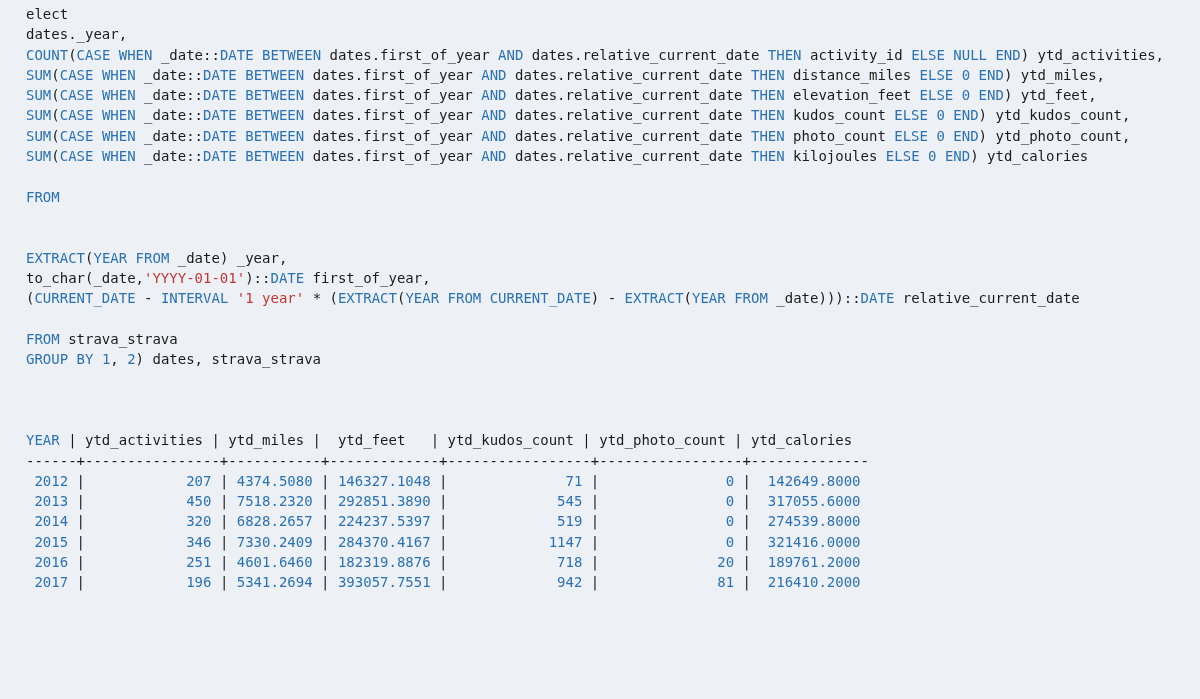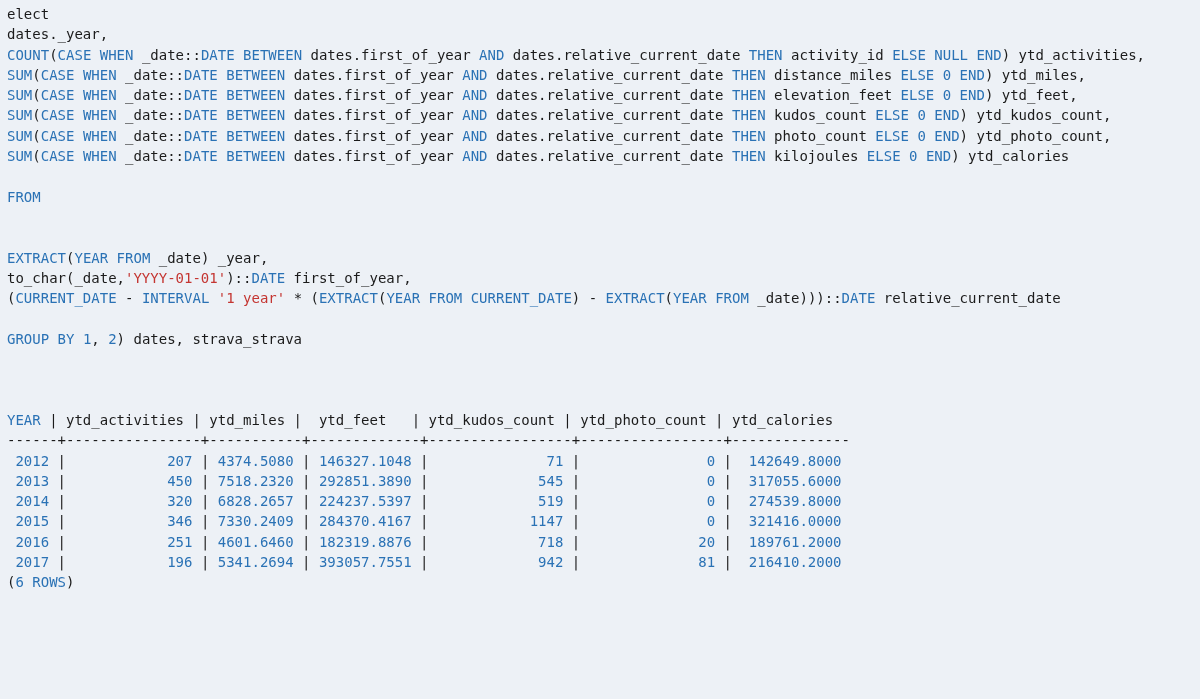--- a/index.html
+++ b/index.html
@@ -13,6 +13,7 @@
     line-height:20.3px;
     padding:4px 3px 0 7px;
     color:var(--plain,#1b1b1b);
+    margin-left:19px;
   }
   .line{white-space:pre;height:20.3px;}
   .t-p{color:var(--plain,#1b1b1b);}

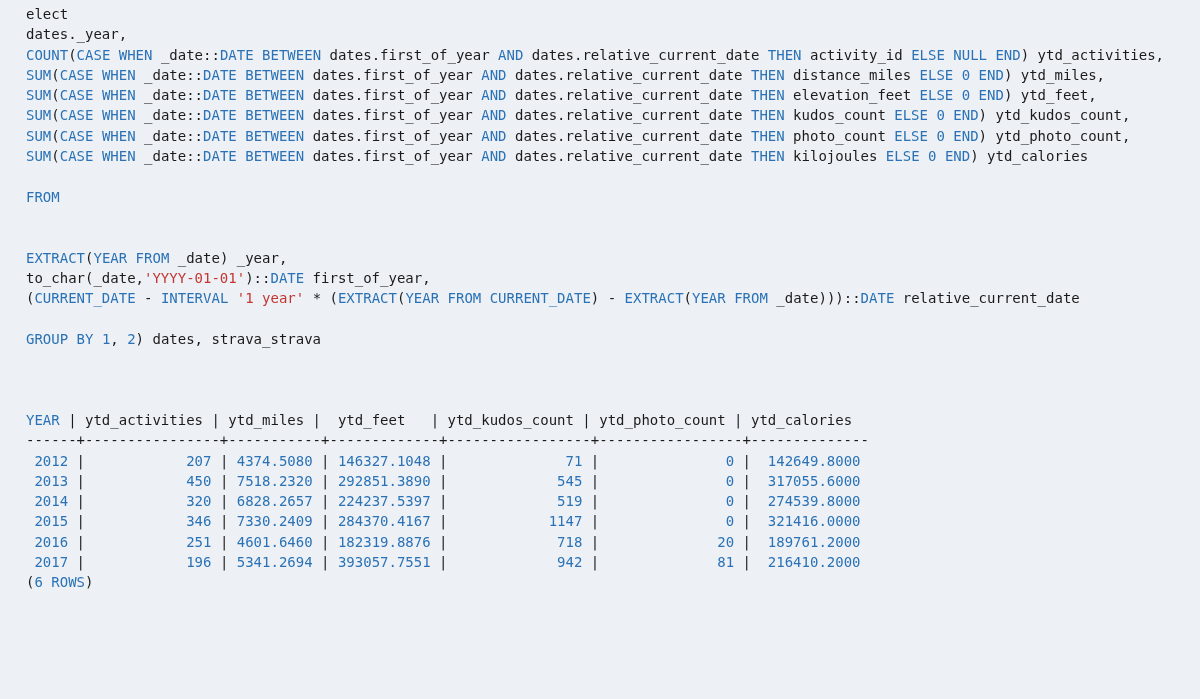--- a/index.html
+++ b/index.html
@@ -42,6 +42,7 @@
     <div class="line"><span class="t-p">to_char(_date,</span><span class="t-s">'YYYY-01-01'</span><span class="t-p">)::</span><span class="t-k">DATE</span><span class="t-p"> first_of_year,</span></div>
     <div class="line"><span class="t-p">(</span><span class="t-k">CURRENT_DATE</span><span class="t-p"> - </span><span class="t-k">INTERVAL</span><span class="t-p"> </span><span class="t-s">'1 year'</span><span class="t-p"> * (</span><span class="t-k">EXTRACT</span><span class="t-p">(</span><span class="t-k">YEAR</span><span class="t-p"> </span><span class="t-k">FROM</span><span class="t-p"> </span><span class="t-k">CURRENT_DATE</span><span class="t-p">) - </span><span class="t-k">EXTRACT</span><span class="t-p">(</span><span class="t-k">YEAR</span><span class="t-p"> </span><span class="t-k">FROM</span><span class="t-p"> _date)))::</span><span class="t-k">DATE</span><span class="t-p"> relative_current_date</span></div>
     <div class="line">&nbsp;</div>
+    <div class="line"><span class="t-k">FROM</span><span class="t-p"> strava_strava</span></div>
     <div class="line"><span class="t-k">GROUP BY</span><span class="t-p"> </span><span class="t-n">1</span><span class="t-p">, </span><span class="t-n">2</span><span class="t-p">) dates, strava_strava</span></div>
     <div class="line">&nbsp;</div>
     <div class="line">&nbsp;</div>

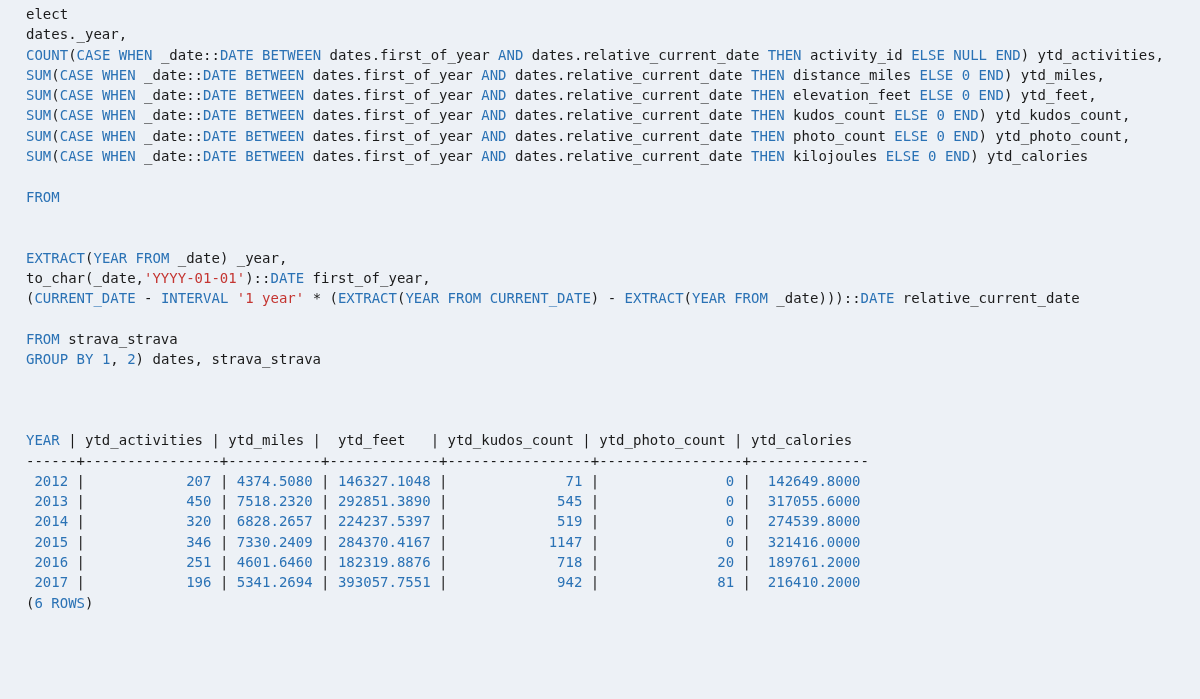--- a/index.html
+++ b/index.html
@@ -55,7 +55,6 @@
     <div class="line"><span class="t-p"> </span><span class="t-n">2015</span><span class="t-p"> | </span><span class="t-n">           346</span><span class="t-p"> | </span><span class="t-n">7330.2409</span><span class="t-p"> | </span><span class="t-n">284370.4167</span><span class="t-p"> | </span><span class="t-n">           1147</span><span class="t-p"> | </span><span class="t-n">              0</span><span class="t-p"> | </span><span class="t-n"> 321416.0000</span></div>
     <div class="line"><span class="t-p"> </span><span class="t-n">2016</span><span class="t-p"> | </span><span class="t-n">           251</span><span class="t-p"> | </span><span class="t-n">4601.6460</span><span class="t-p"> | </span><span class="t-n">182319.8876</span><span class="t-p"> | </span><span class="t-n">            718</span><span class="t-p"> | </span><span class="t-n">             20</span><span class="t-p"> | </span><span class="t-n"> 189761.2000</span></div>
     <div class="line"><span class="t-p"> </span><span class="t-n">2017</span><span class="t-p"> | </span><span class="t-n">           196</span><span class="t-p"> | </span><span class="t-n">5341.2694</span><span class="t-p"> | </span><span class="t-n">393057.7551</span><span class="t-p"> | </span><span class="t-n">            942</span><span class="t-p"> | </span><span class="t-n">             81</span><span class="t-p"> | </span><span class="t-n"> 216410.2000</span></div>
-    <div class="line"><span class="t-p">(</span><span class="t-n">6</span><span class="t-p"> </span><span class="t-k">ROWS</span><span class="t-p">)</span></div>
   </div>
 
 </body></html>

